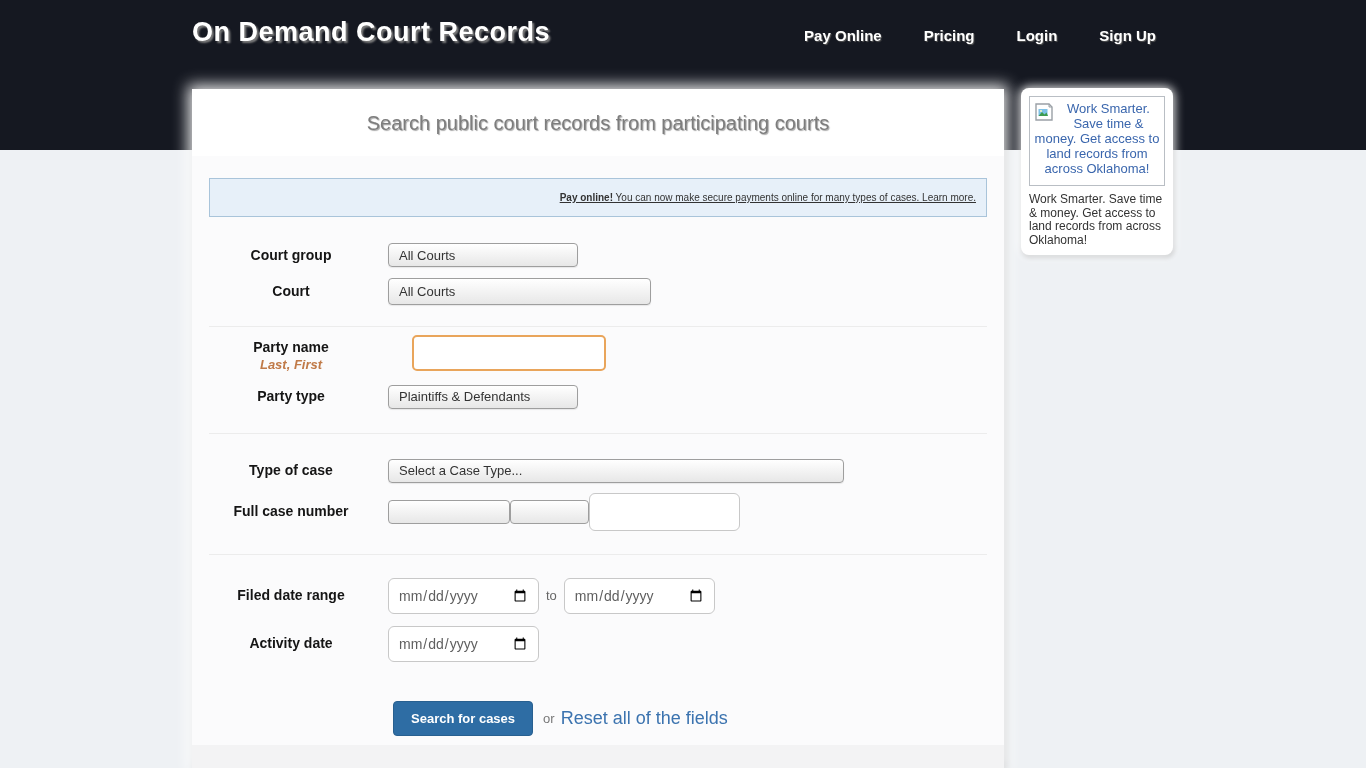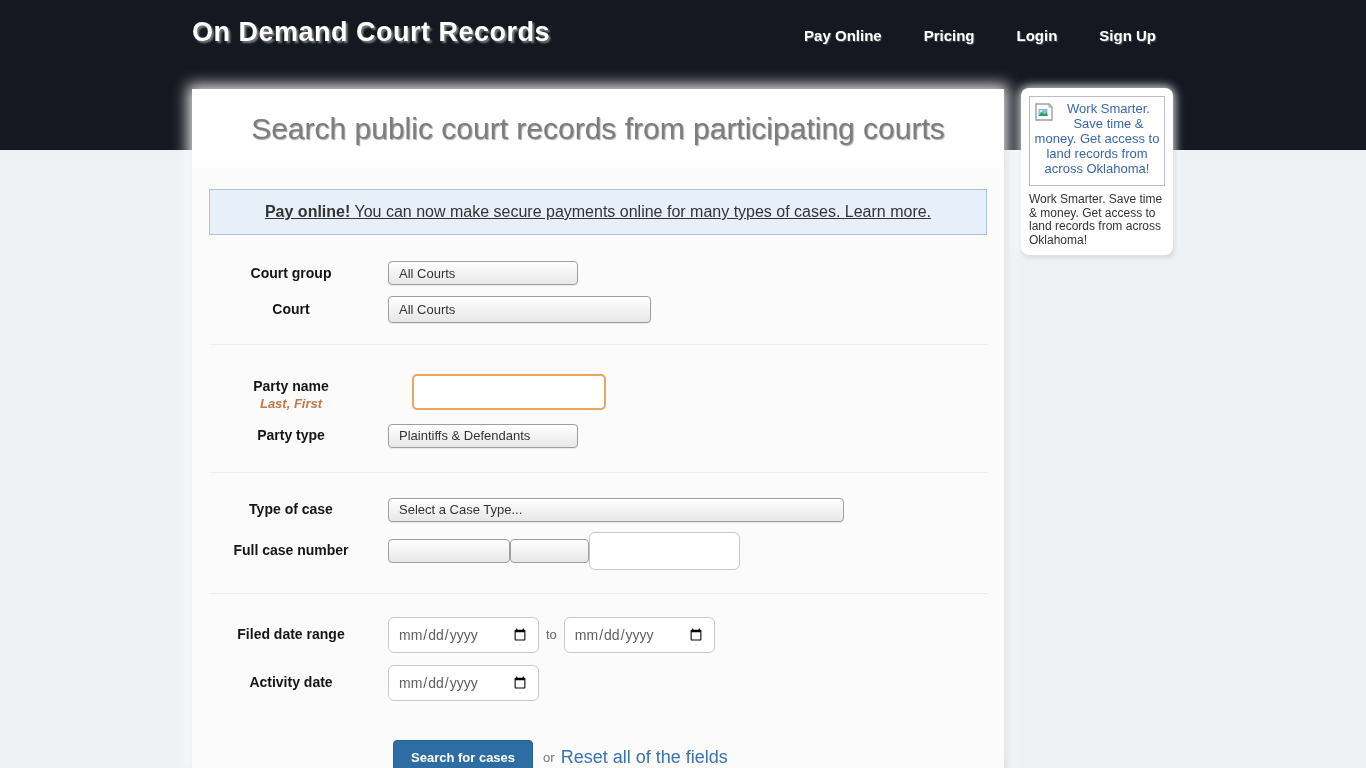--- a/index.html
+++ b/index.html
@@ -37,7 +37,7 @@
   }
   .panel-header { background: #ffffff; padding: 23px 0 21px; }
   .panel-heading {
-    text-align: center; font-size: 30px; font-weight: normal; color: #7d7d7d;
+    text-align: center; font-size: 20px; font-weight: normal; color: #7d7d7d;
     text-shadow: 1px 1px 1px rgba(0,0,0,0.35);
   }
   .panel-body { padding: 0 17px; flex: 1; }

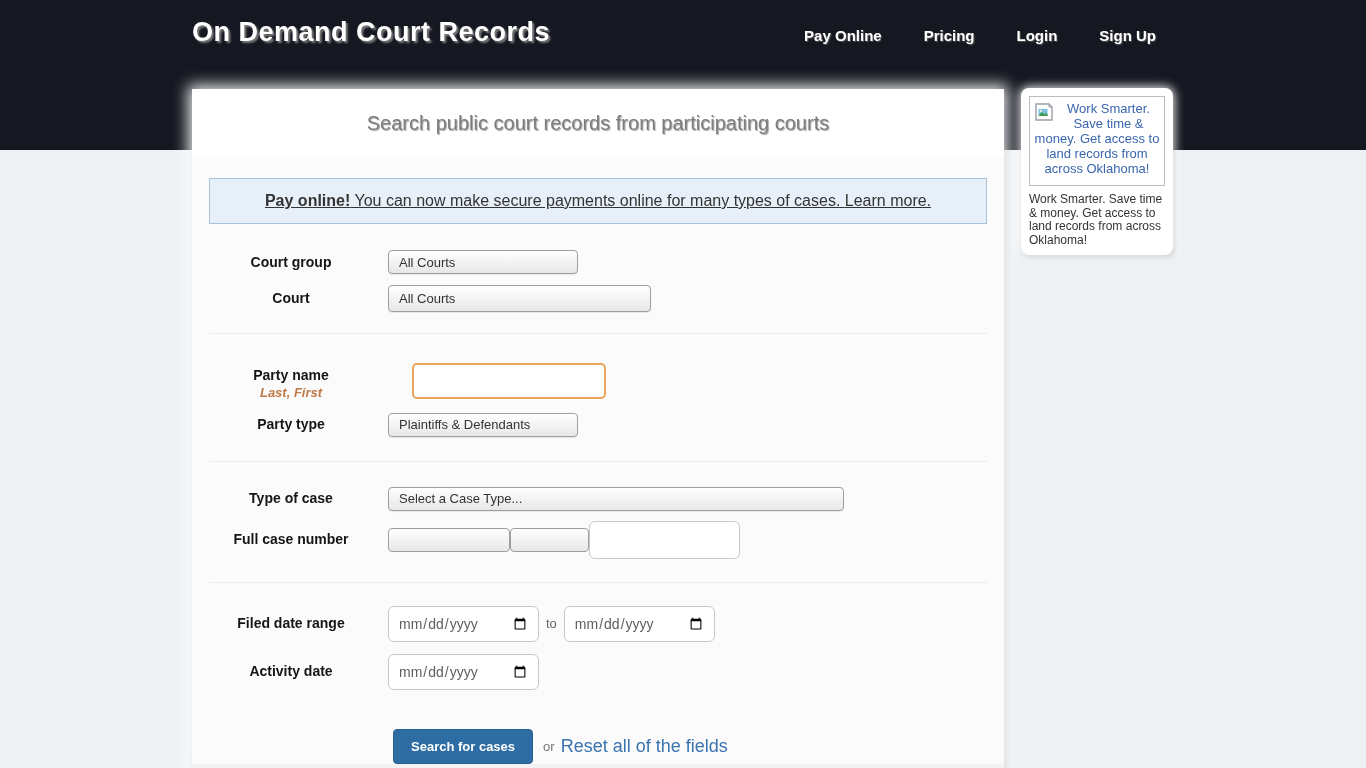--- a/index.html
+++ b/index.html
@@ -45,7 +45,7 @@
 
   .notice {
     margin-top: 22px; background: #e7f0f9; border: 1px solid #a9c4da;
-    text-align: center; padding: 13px 10px; font-size: 16px; color: #333;
+    text-align: right; padding: 13px 10px; font-size: 10px; color: #333;
   }
   .notice a { color: #333; text-decoration: underline; }
   .notice .b { font-weight: bold; }

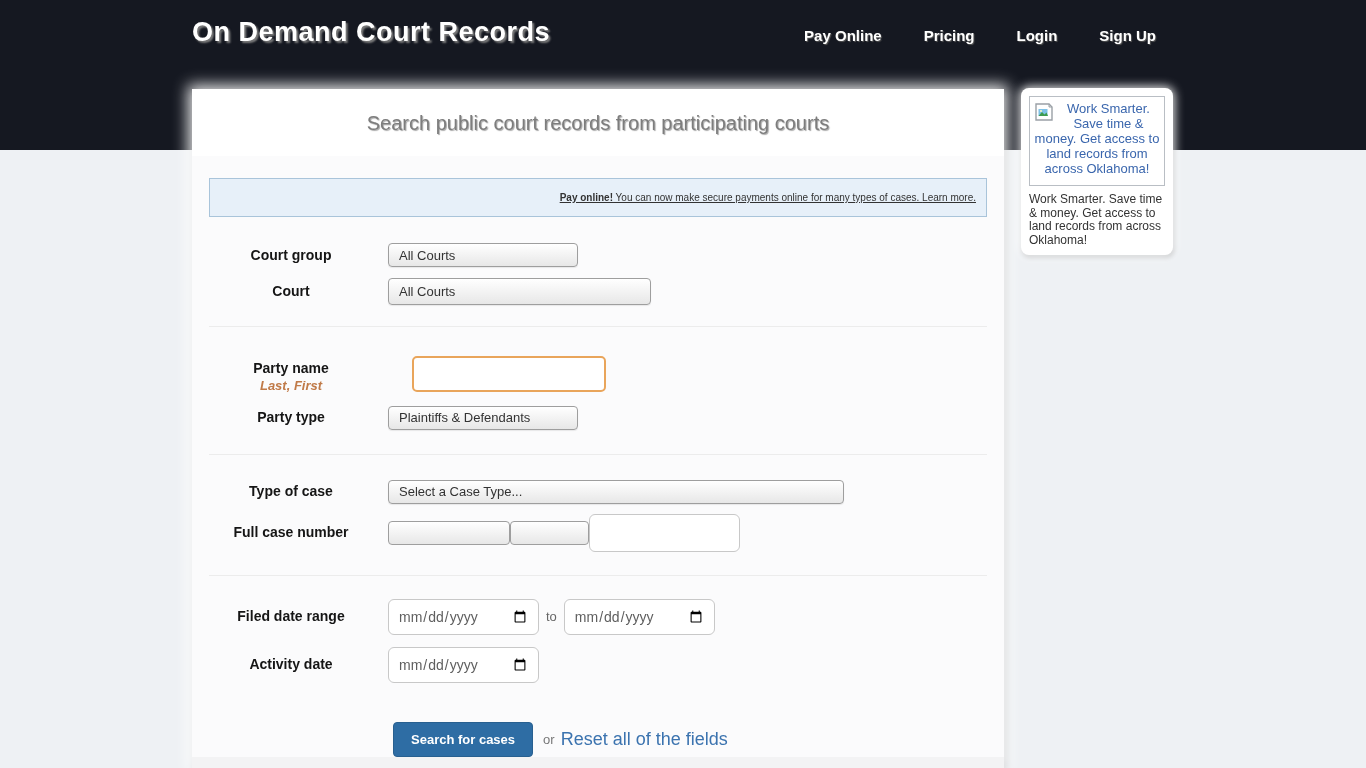--- a/index.html
+++ b/index.html
@@ -107,7 +107,7 @@
   
   .r-court-group { margin-top: 26px; }
   .r-court { margin-top: 11px; margin-bottom: 21px; }
-  .r-party-name { margin-top: 29px; gap: 24px; }
+  .r-party-name { margin-top: 8px; gap: 24px; }
   .r-party-type { margin-top: 12px; margin-bottom: 24px; }
   .r-case-type { margin-top: 25px; }
   .r-case-num { margin-top: 10px; margin-bottom: 23px; }

